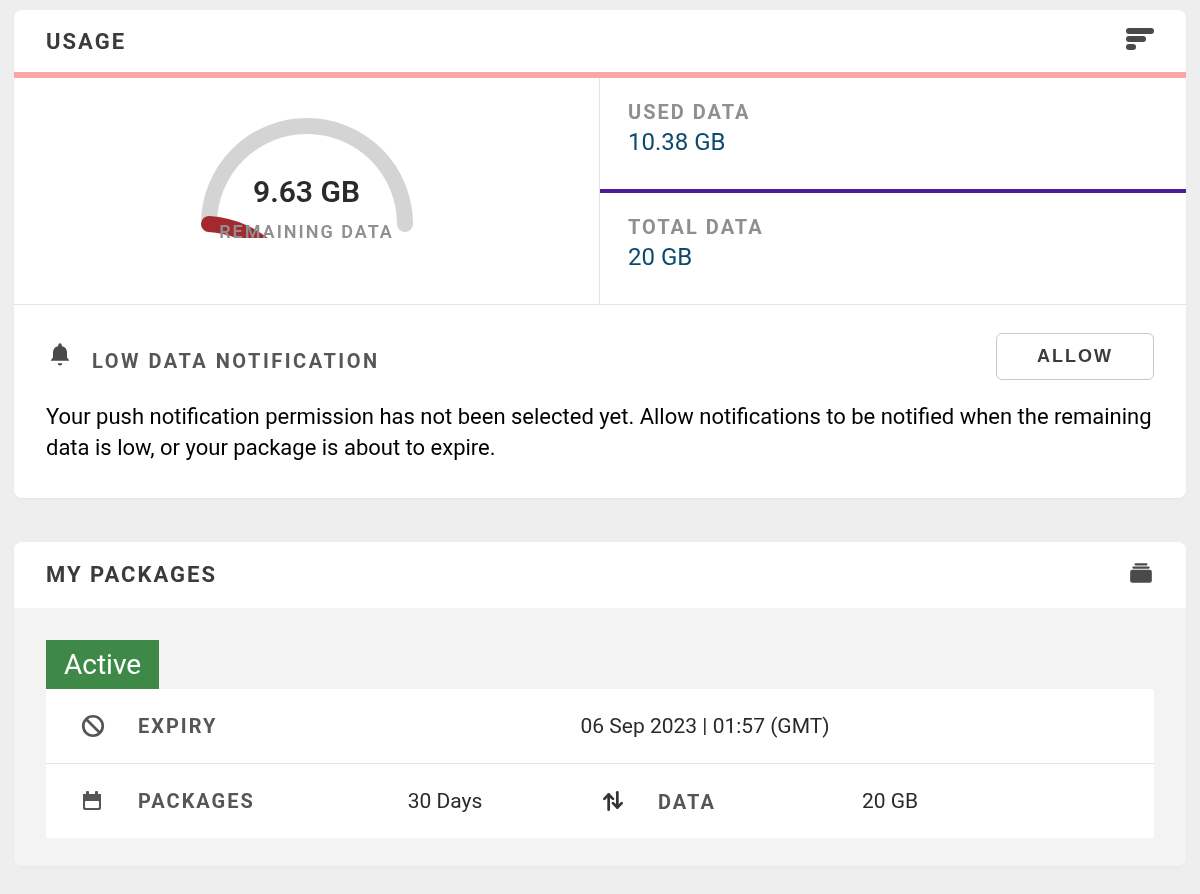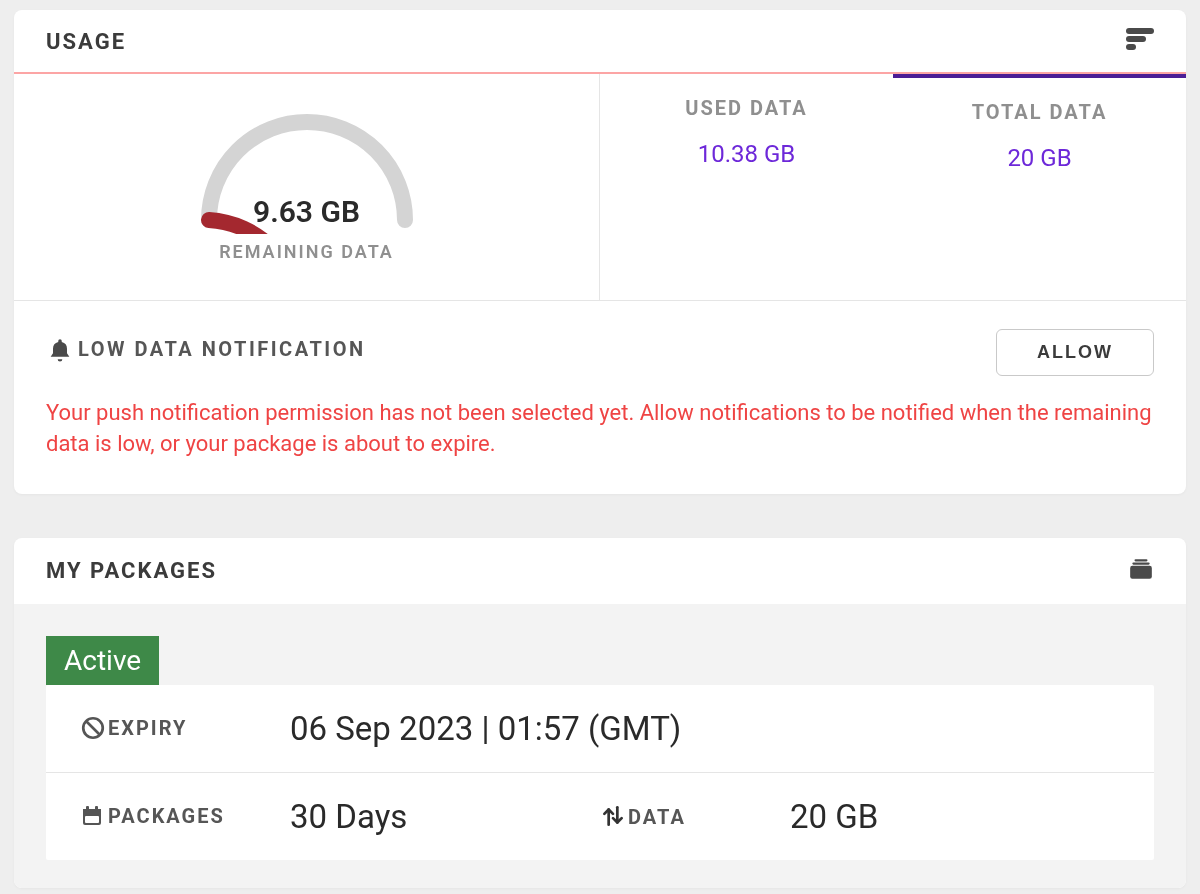--- a/index.html
+++ b/index.html
@@ -19,7 +19,7 @@
     align-items: center;
     justify-content: space-between;
     padding: 18px 32px;
-    border-bottom: 2px solid #fca5a5;
+    border-bottom: 6px solid #fca5a5;
   }
   .card-header-title {
     font-size: 22px;

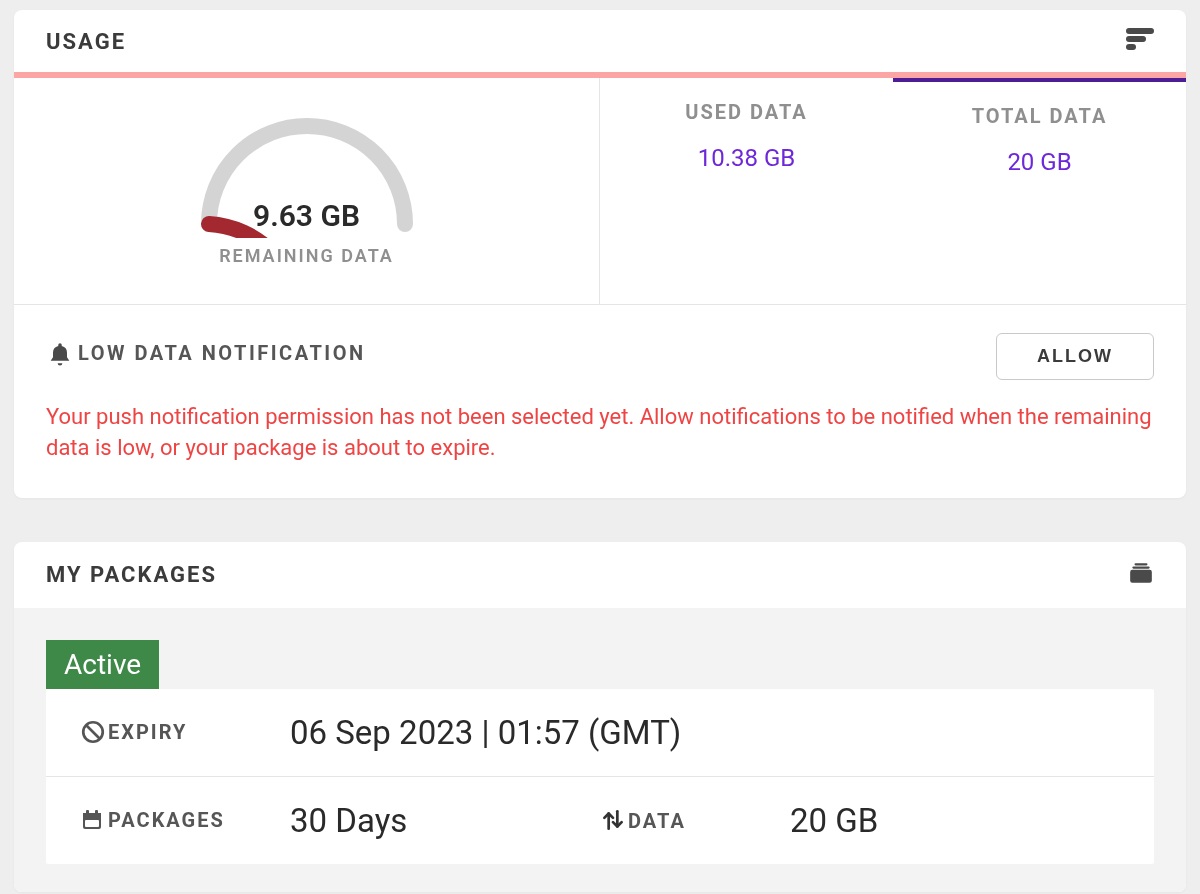--- a/index.html
+++ b/index.html
@@ -70,8 +70,7 @@
   .stats-col {
     width: 50%;
     display: flex;
-    flex-direction: row;
-    text-align: center;
+    flex-direction: column;
   }
   .stat-cell {
     flex: 1;

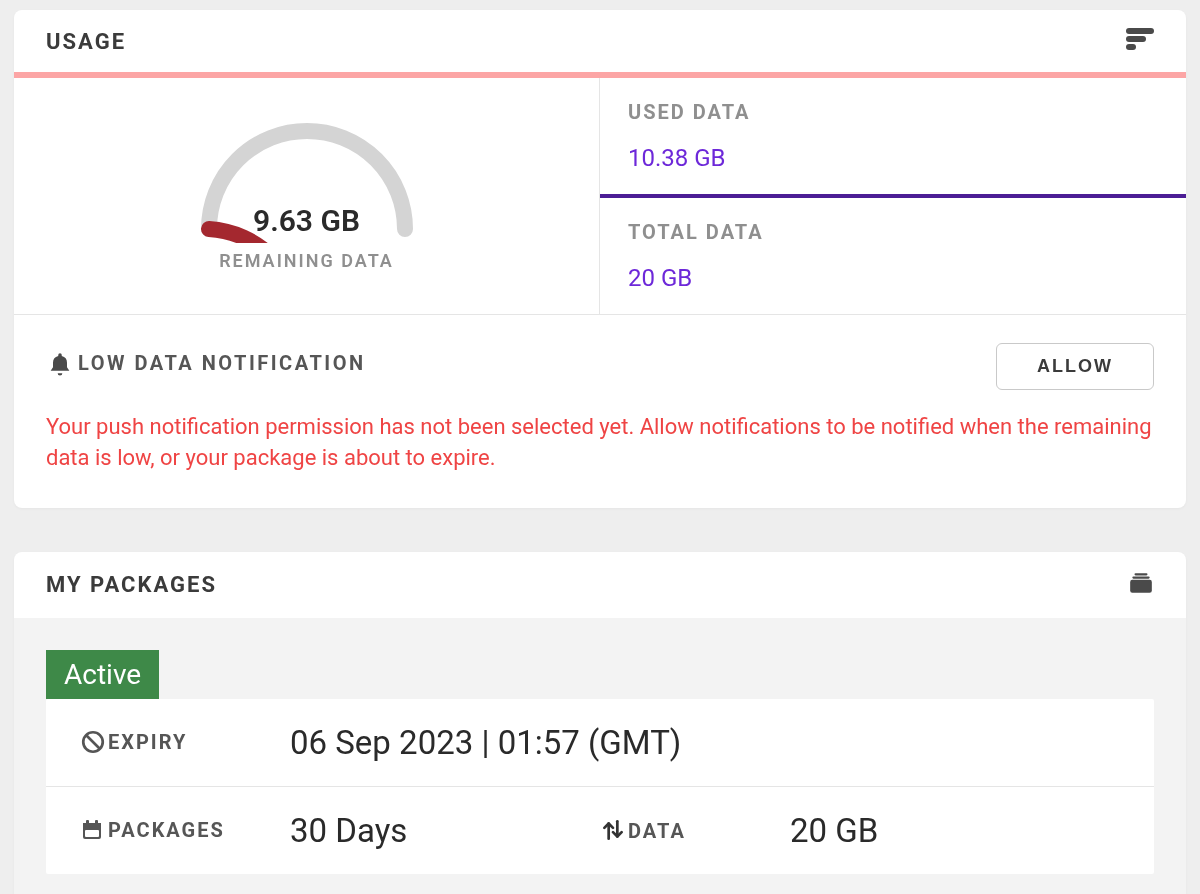--- a/index.html
+++ b/index.html
@@ -87,8 +87,8 @@
   }
   .stat-value {
     font-size: 24px;
-    color: #6d28d9;
-    margin-top: 20px;
+    color: #0c4a6e;
+    margin-top: 4px;
   }
   .notif-section {
     border-top: 1px solid #e5e5e5;

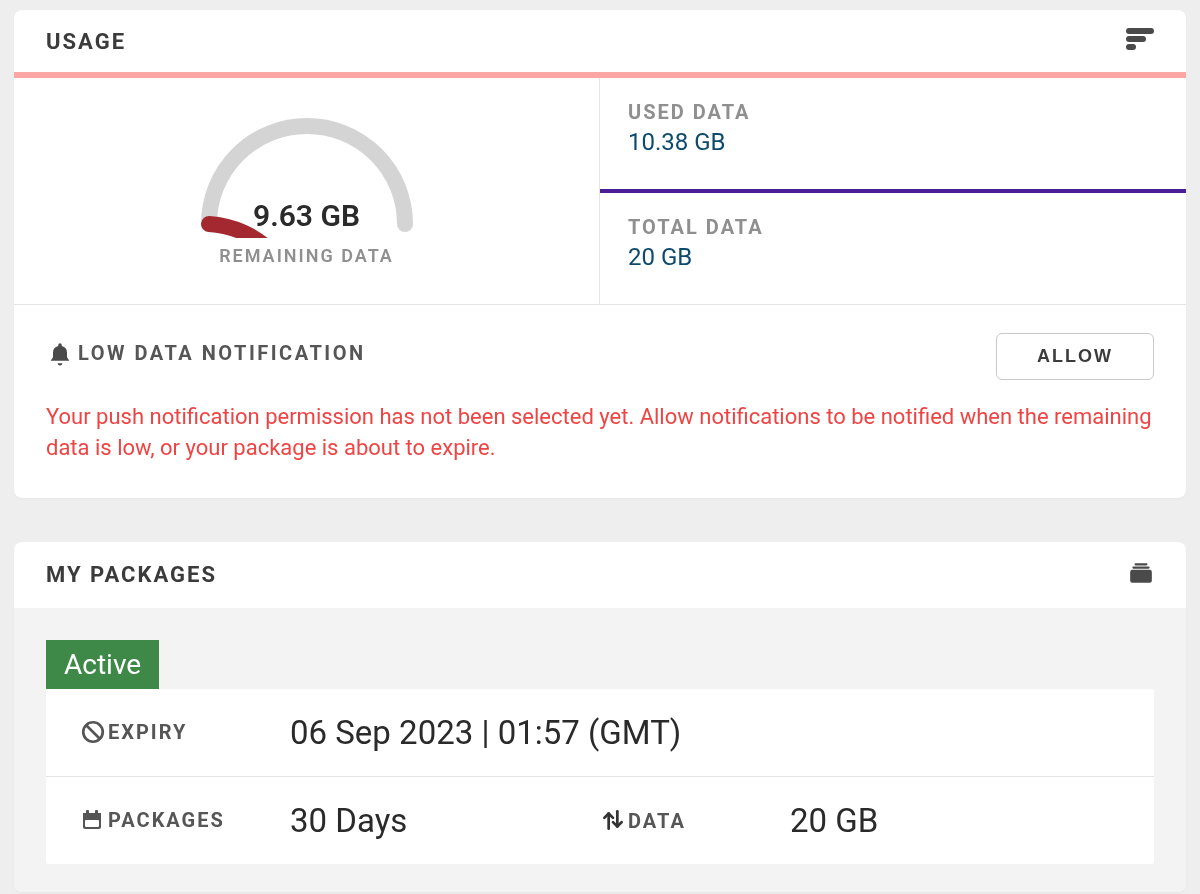--- a/index.html
+++ b/index.html
@@ -58,7 +58,6 @@
     font-size: 30px;
     font-weight: 600;
     color: #2a2a2a;
-    margin-top: 24px;
   }
   .gauge-label {
     font-size: 18px;

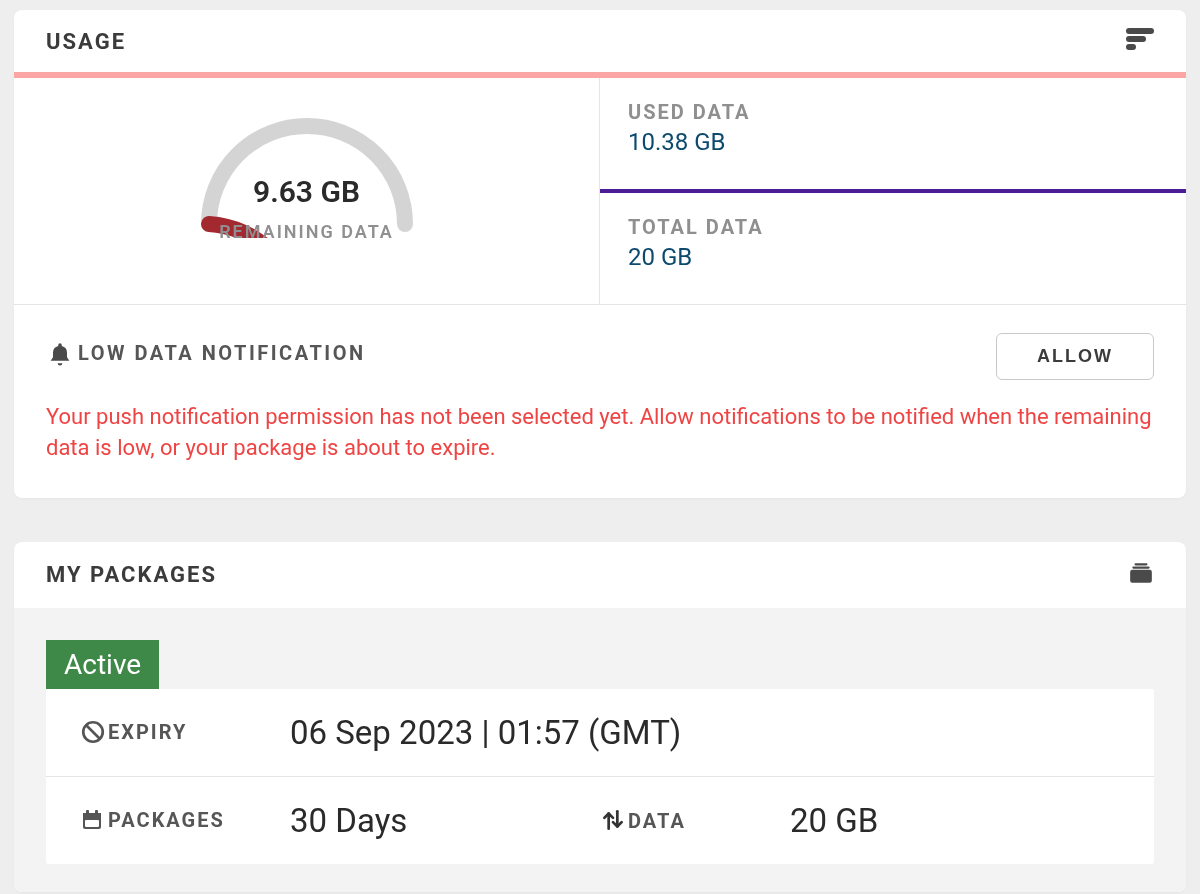--- a/index.html
+++ b/index.html
@@ -100,8 +100,8 @@
   }
   .notif-left {
     display: flex;
-    align-items: flex-start;
-    gap: 4px;
+    align-items: flex-end;
+    gap: 18px;
   }
   .notif-title {
     font-size: 20px;

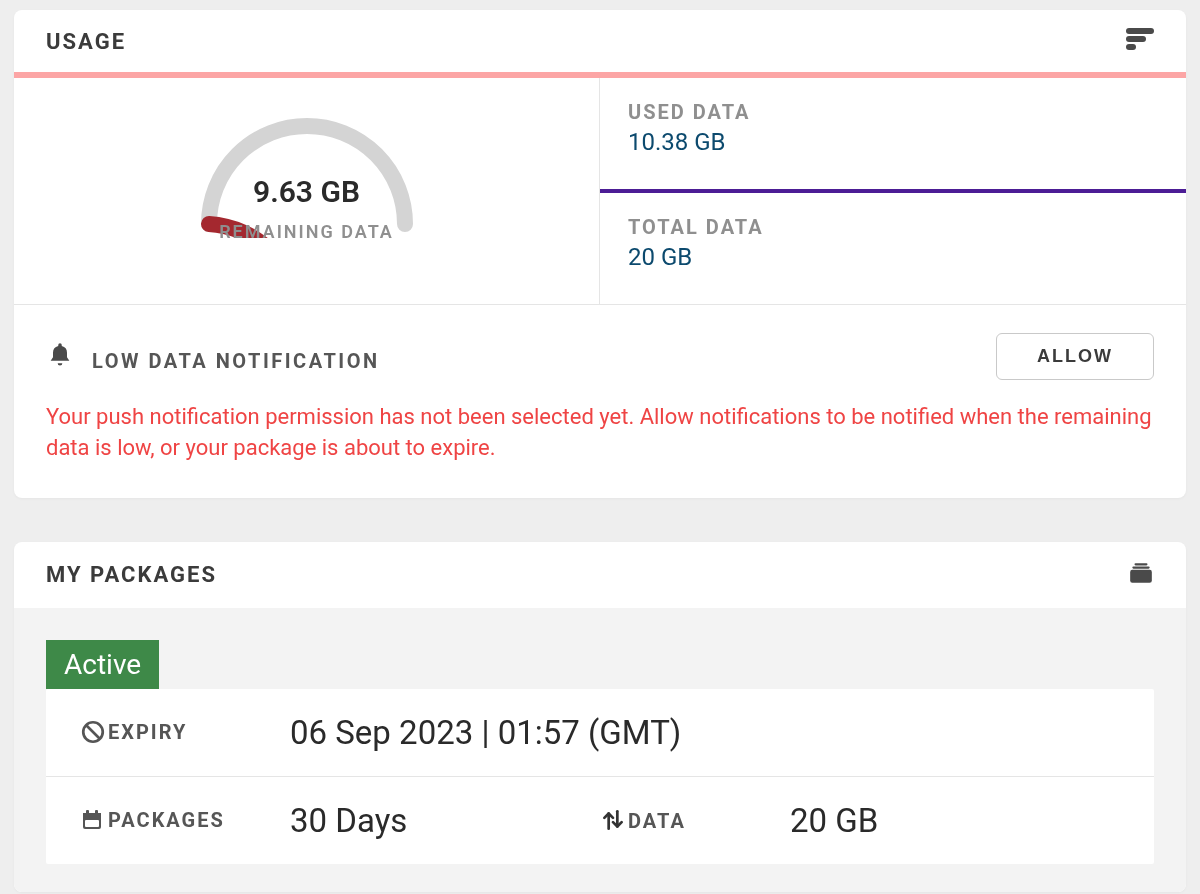--- a/index.html
+++ b/index.html
@@ -122,7 +122,7 @@
   }
   .notif-desc {
     font-size: 22px;
-    color: #ef4444;
+    color: #000000;
     margin-top: 22px;
     line-height: 1.4;
   }

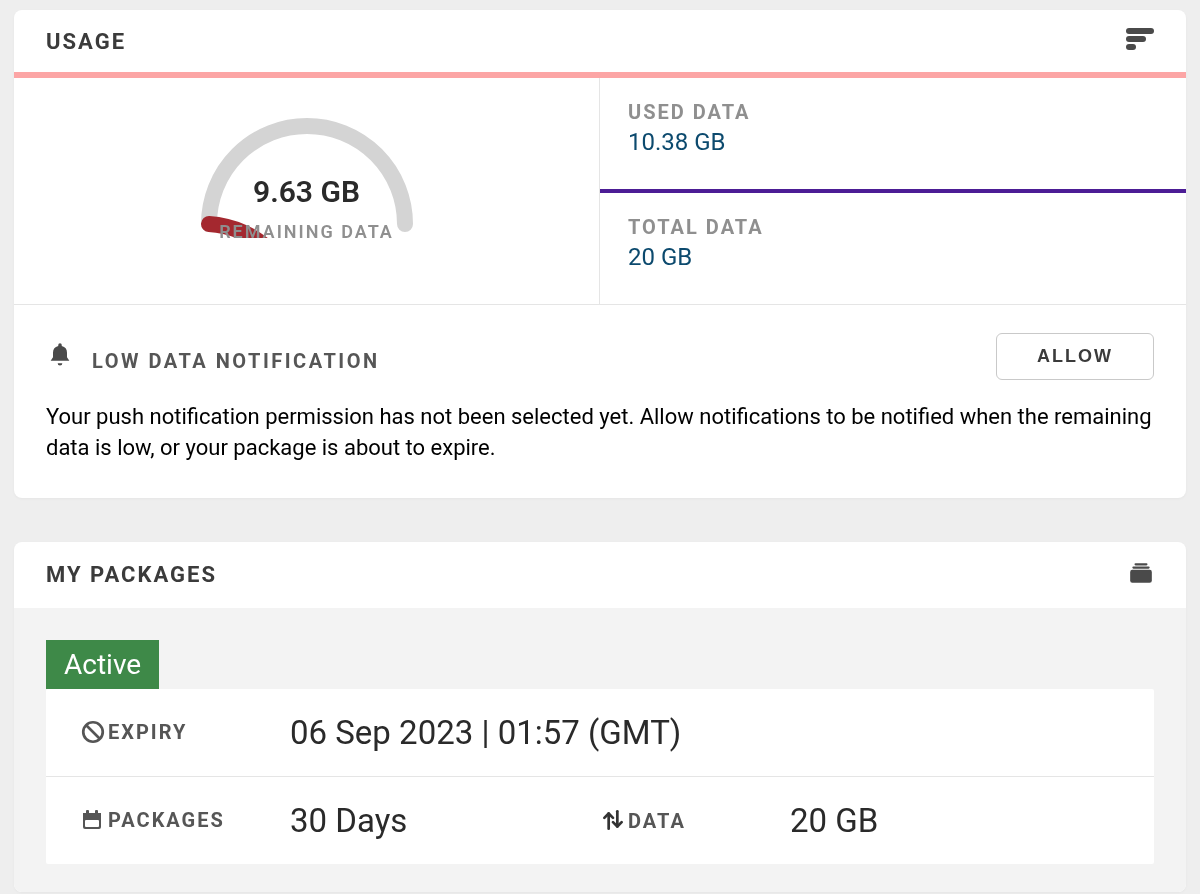--- a/index.html
+++ b/index.html
@@ -161,7 +161,7 @@
     font-weight: 700;
     letter-spacing: 2px;
     color: #565656;
-    margin-left: 0;
+    margin-left: 30px;
   }
   .field-value {
     font-size: 33px;

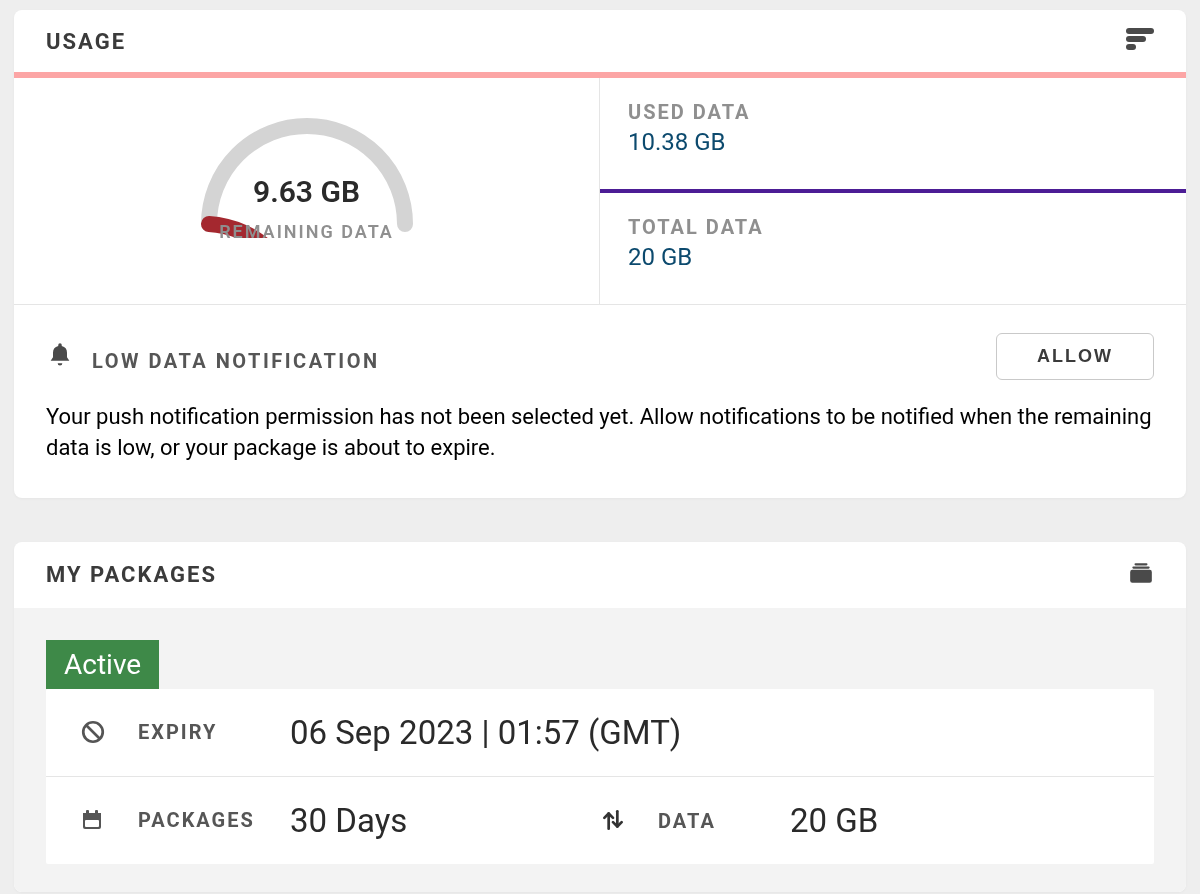--- a/index.html
+++ b/index.html
@@ -164,8 +164,9 @@
     margin-left: 30px;
   }
   .field-value {
-    font-size: 33px;
+    font-size: 21px;
     color: #2a2a2a;
+    text-align: center;
   }
   .col-label { display:flex; align-items:center; width: 210px; }
   .col-value { flex: 1; }

